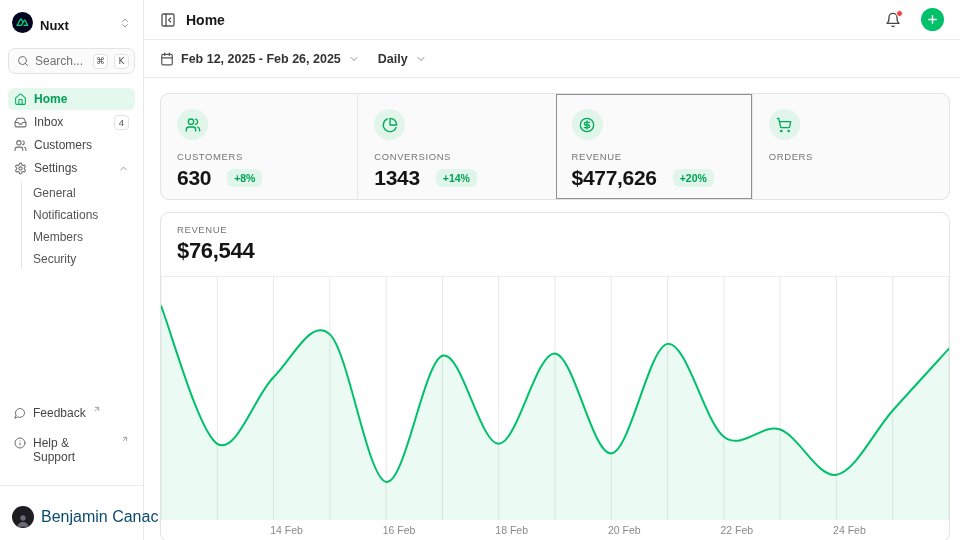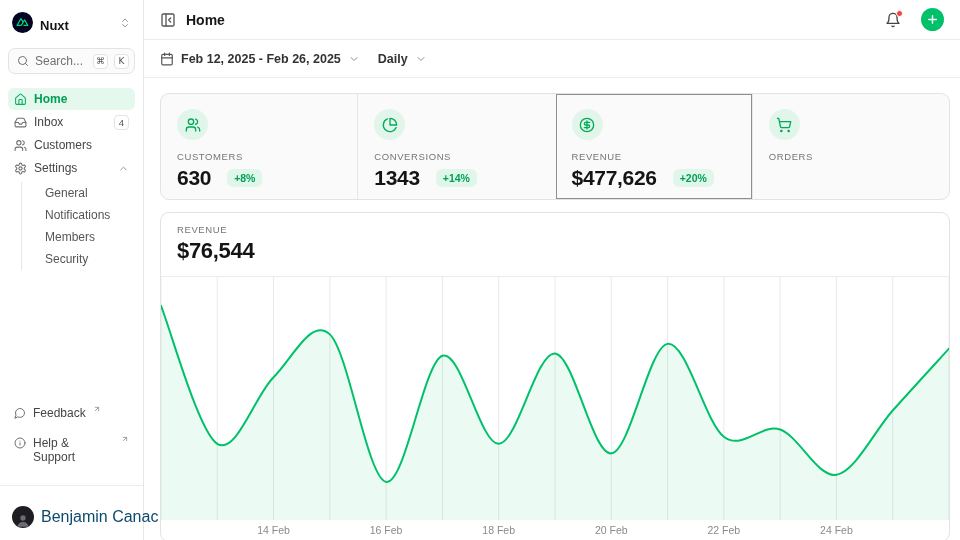--- a/index.html
+++ b/index.html
@@ -38,7 +38,7 @@
   .chev { color:#8f8f8f; display:flex; }
   .chev svg { width:11px; height:11px; }
 
-  .sub-list { margin:2px 0 0 13px; border-left:1px solid #e7e7e7; padding-left:23px;
+  .sub-list { margin:2px 0 0 13px; border-left:1px solid #e7e7e7; padding-left:11px;
     display:flex; flex-direction:column; }
   .sub-item { height:22px; display:flex; align-items:center; font-size:12px; color:#555; cursor:pointer; border-radius:6px; }
 

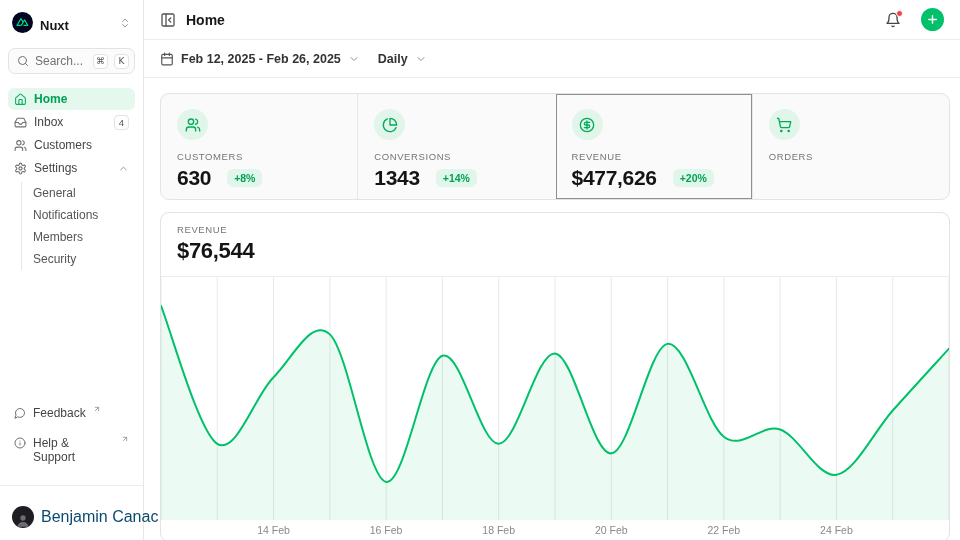--- a/index.html
+++ b/index.html
@@ -98,7 +98,7 @@
   .chart-plot { position:relative; height:243px; }
   .chart-plot svg { display:block; width:100%; height:100%; }
   .axis-row { position:relative; height:22px; }
-  .axis-label { position:absolute; top:4px; transform:translateX(-50%); font-size:10.5px; color:#8a8a8a; white-space:nowrap; }
+  .axis-label { position:absolute; top:4px; transform:translateX(-50%); font-size:10.5px; color:#8a8a8a; white-space:nowrap;margin-left:13px; }
 </style>
 </head>
 <body>

